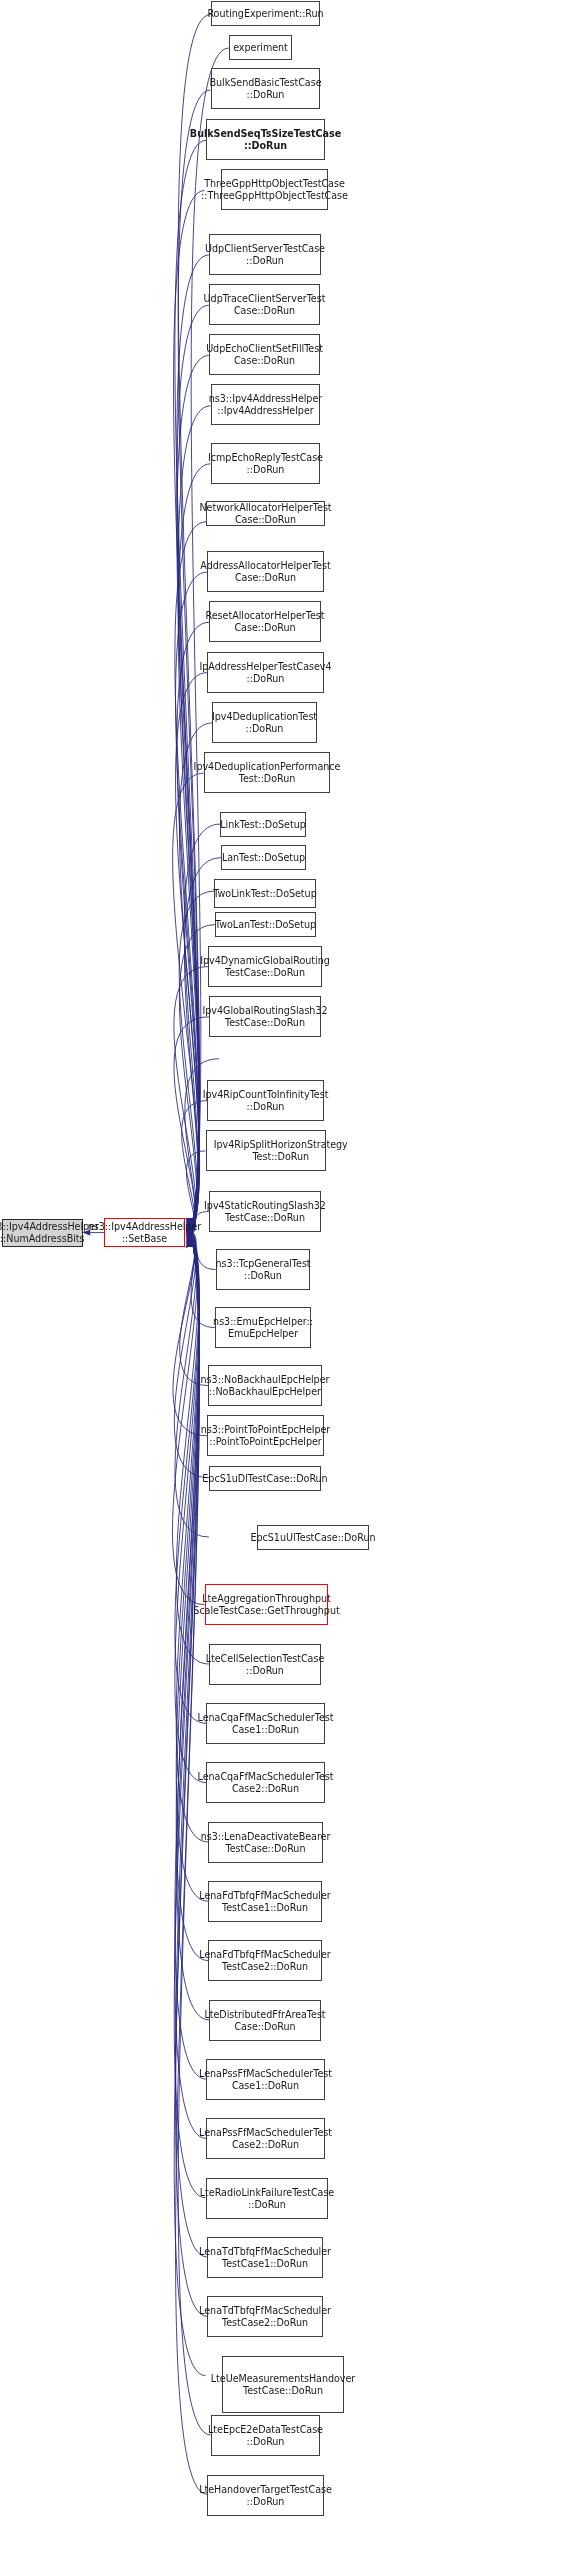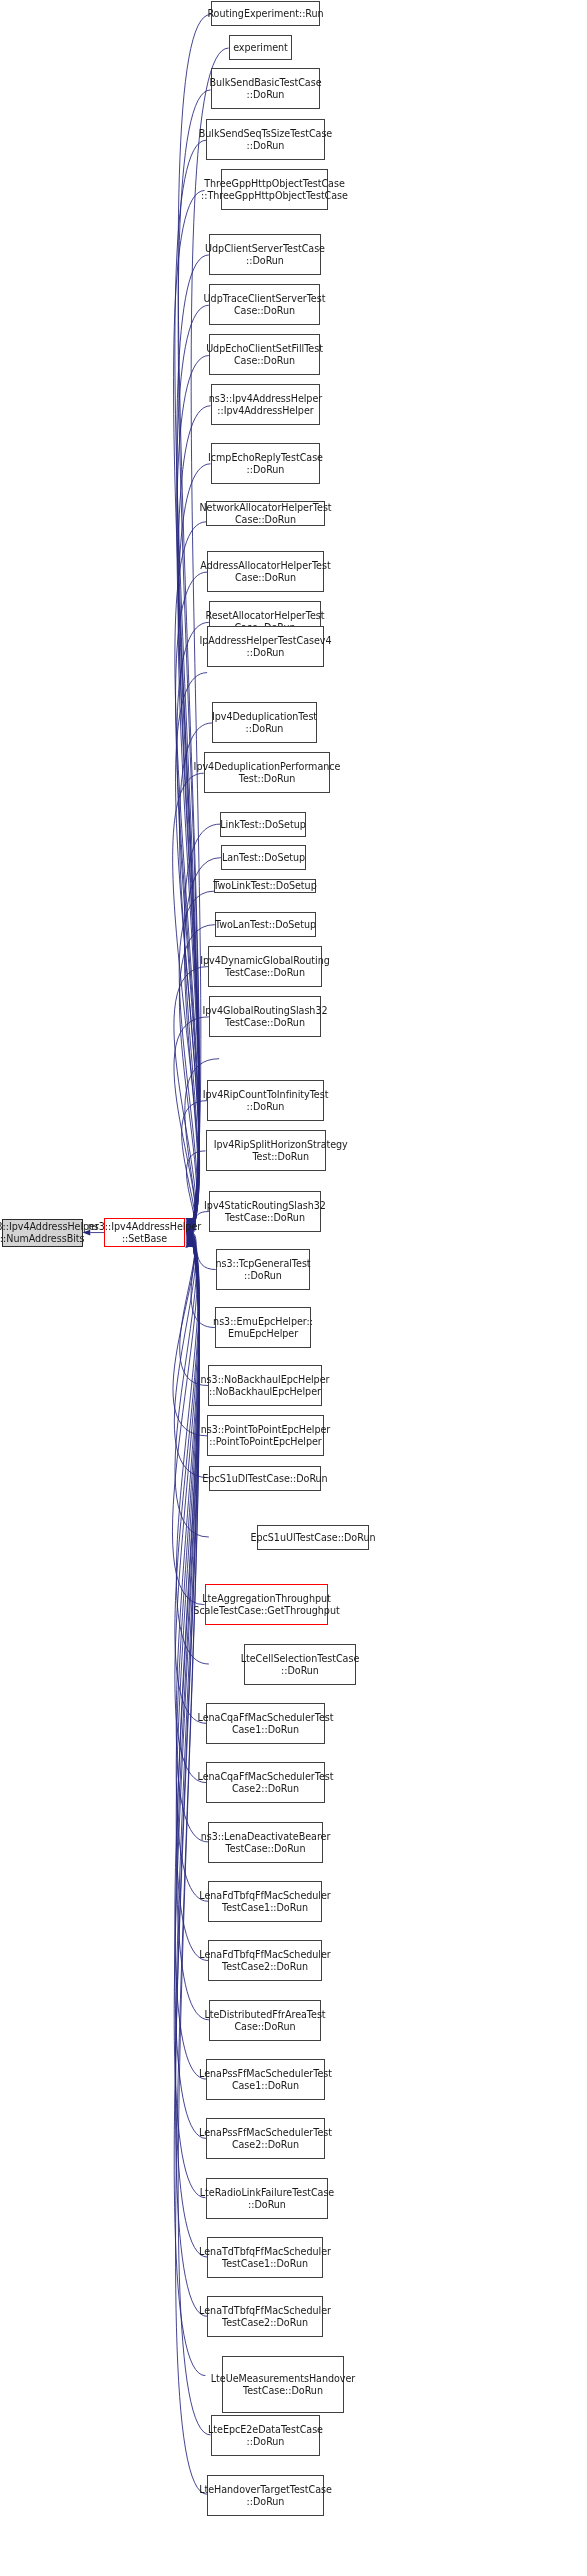--- a/index.html
+++ b/index.html
@@ -162,7 +162,7 @@
     <div class="node" style="left: 229px; top: 35px; width: 63px; height: 24.5px;">experiment</div>
     <div class="node" style="left: 211px; top: 68px; width: 109px; height: 41px;">BulkSendBasicTestCase
 ::DoRun</div>
-    <div class="node" style="left: 206px; top: 119px; width: 119px; height: 41px;">BulkSendSeqTsSizeTestCase
+    <div class="node" style="left: 206px; top: 119px; width: 119px; height: 41px; font-weight: bold;">BulkSendSeqTsSizeTestCase
 ::DoRun</div>
     <div class="node" style="left: 205px; top: 169px; width: 107px; height: 41px; margin-left: 16px;">ThreeGppHttpObjectTestCase
 ::ThreeGppHttpObjectTestCase</div>

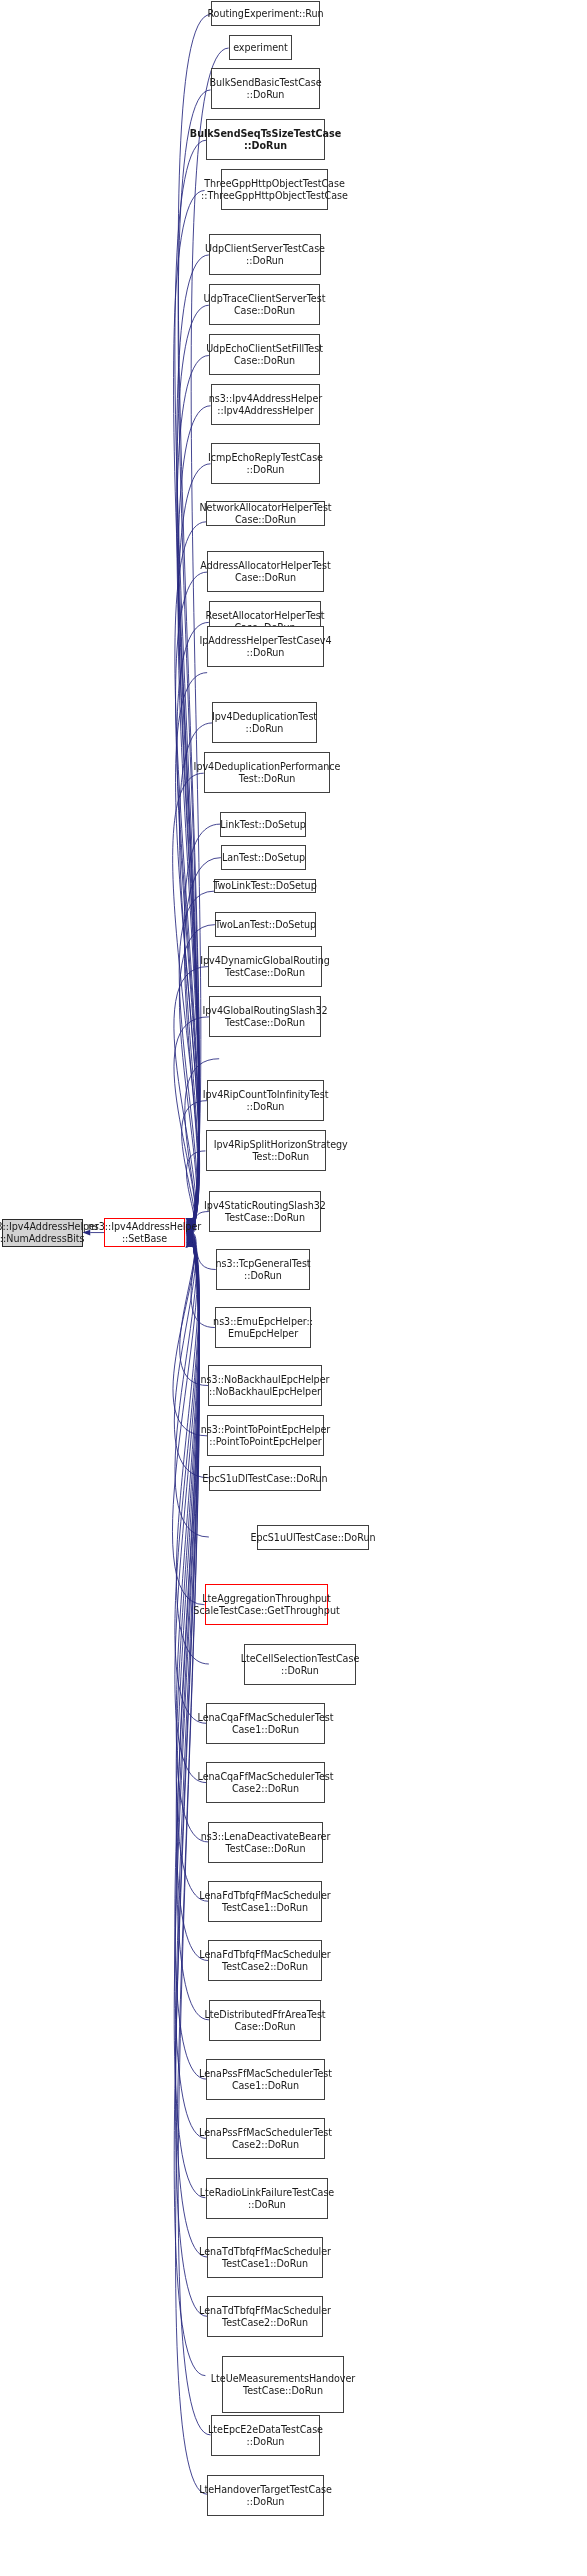--- a/index.html
+++ b/index.html
@@ -182,7 +182,7 @@
 Case::DoRun</div>
     <div class="node" style="left: 209px; top: 601px; width: 112px; height: 41px;">ResetAllocatorHelperTest
 Case::DoRun</div>
-    <div class="node" style="left: 207px; top: 626px; width: 117px; height: 41px;">IpAddressHelperTestCasev4
+    <div class="node" style="left: 207px; top: 652px; width: 117px; height: 41px;">IpAddressHelperTestCasev4
 ::DoRun</div>
     <div class="node" style="left: 212px; top: 702px; width: 105px; height: 41px;">Ipv4DeduplicationTest
 ::DoRun</div>

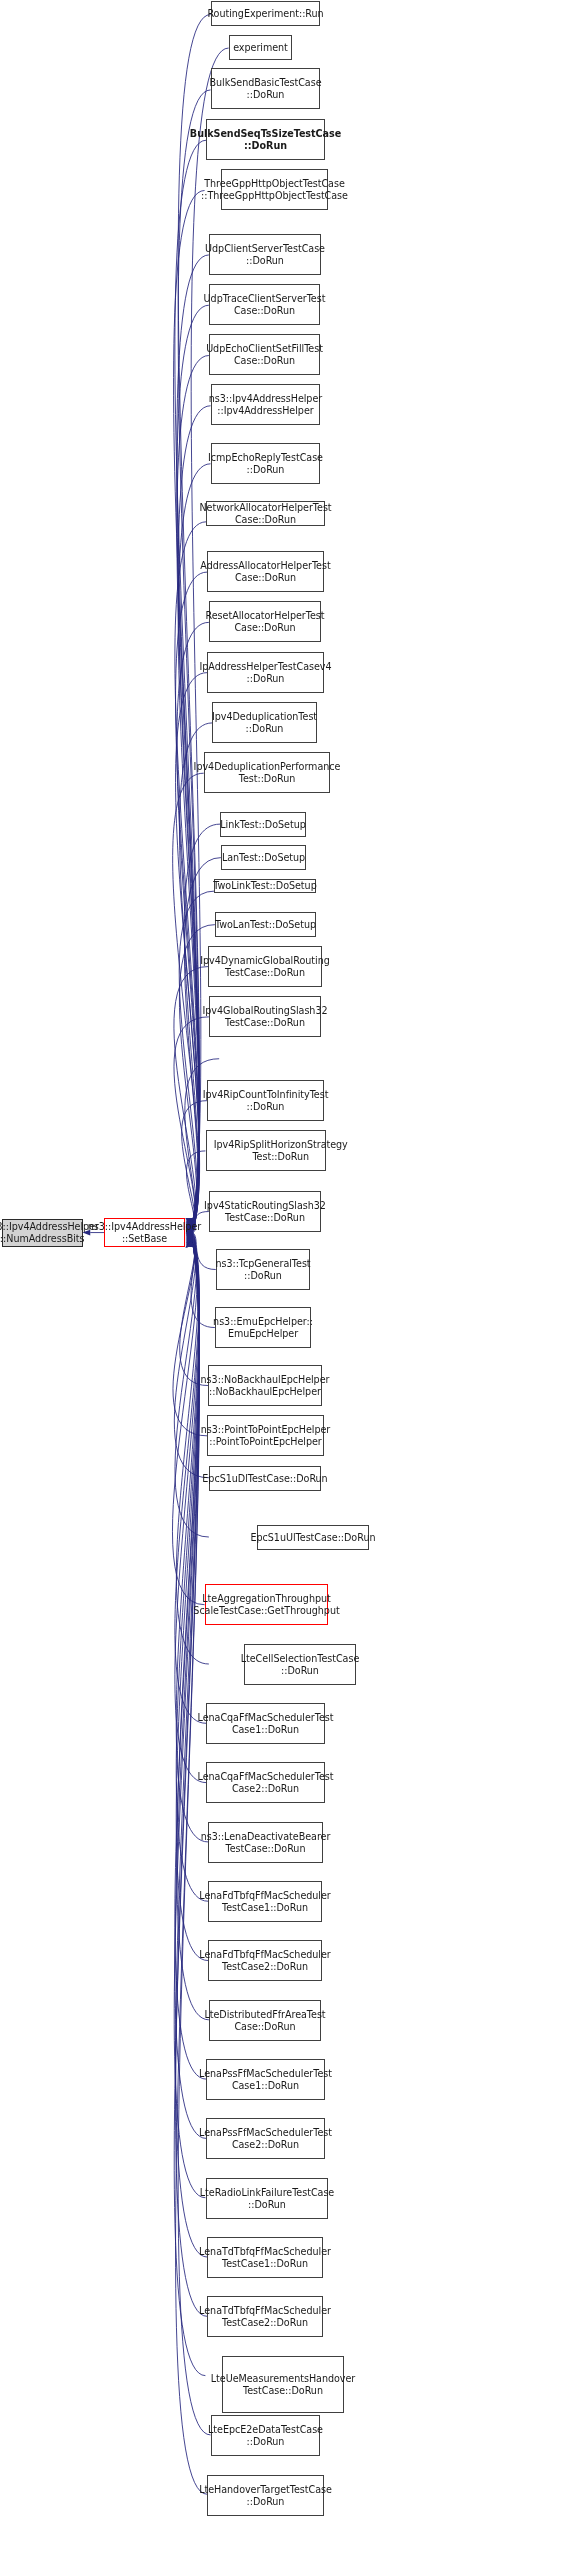--- a/index.html
+++ b/index.html
@@ -190,7 +190,7 @@
 Test::DoRun</div>
     <div class="node" style="left: 220px; top: 812px; width: 86px; height: 24.5px;">LinkTest::DoSetup</div>
     <div class="node" style="left: 221px; top: 845px; width: 85px; height: 24.5px;">LanTest::DoSetup</div>
-    <div class="node" style="left: 214px; top: 879px; width: 102px; height: 14px;">TwoLinkTest::DoSetup</div>
+    <div class="node" style="left: 214px; top: 879px; width: 102px; height: 29px;">TwoLinkTest::DoSetup</div>
     <div class="node" style="left: 215px; top: 912px; width: 101px; height: 24.5px;">TwoLanTest::DoSetup</div>
     <div class="node" style="left: 208px; top: 946px; width: 114px; height: 41px;">Ipv4DynamicGlobalRouting
 TestCase::DoRun</div>

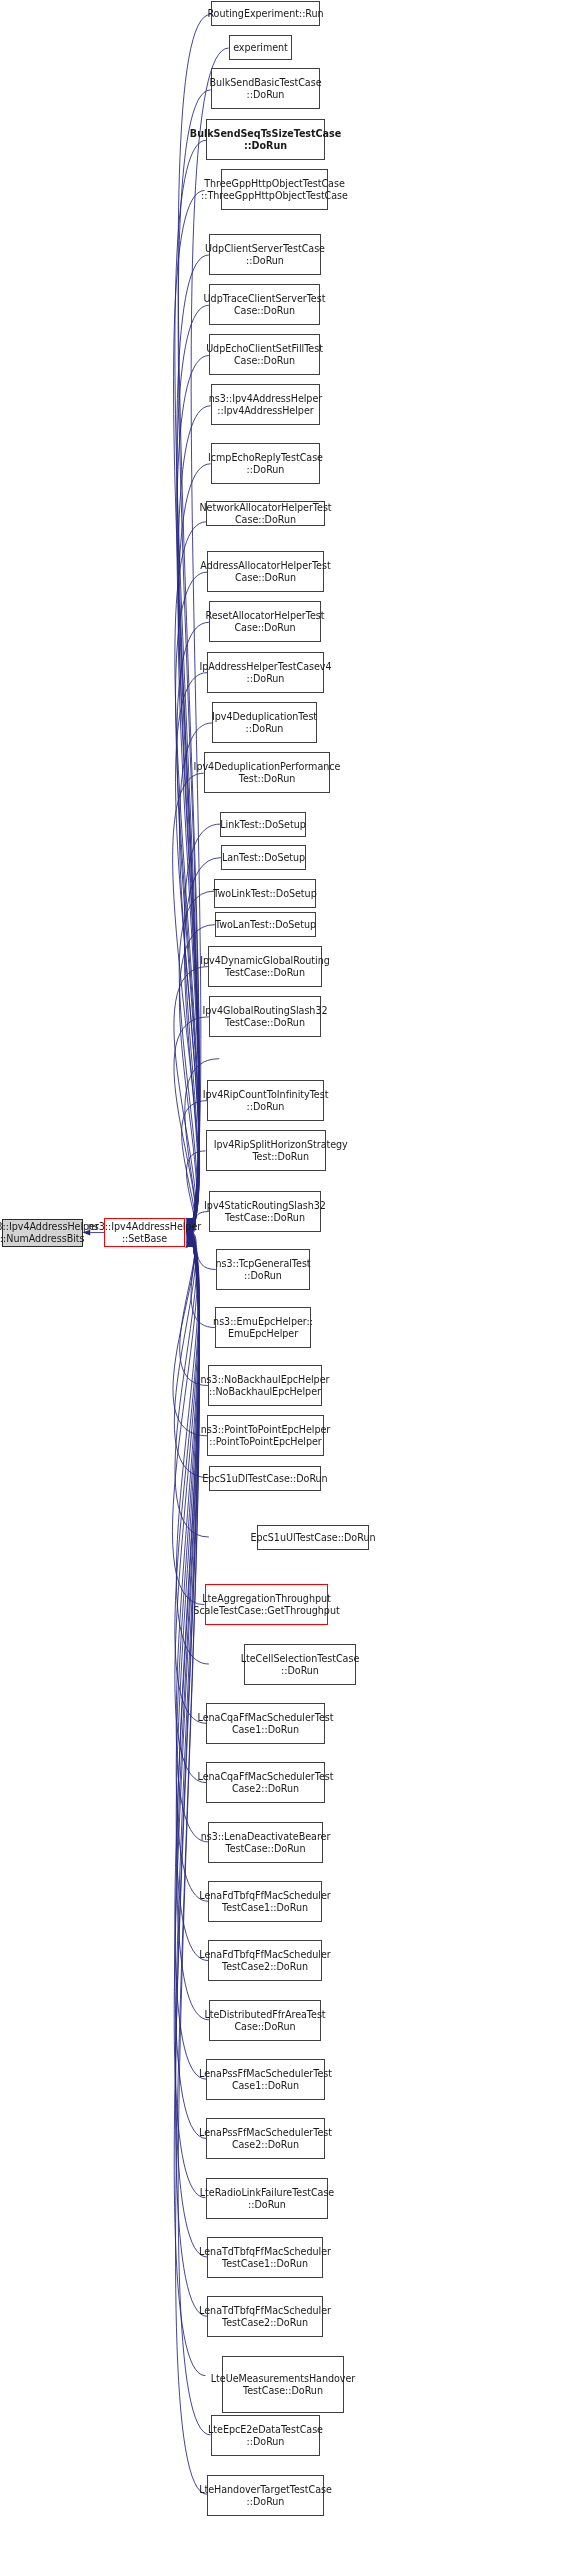--- a/index.html
+++ b/index.html
@@ -215,7 +215,7 @@
     <div class="node" style="left: 209px; top: 1525px; width: 112px; height: 24.5px; margin-left: 48px;">EpcS1uUlTestCase::DoRun</div>
     <div class="node highlight" style="left: 205px; top: 1584px; width: 123px; height: 41px;">LteAggregationThroughput
 ScaleTestCase::GetThroughput</div>
-    <div class="node" style="left: 209px; top: 1644px; width: 112px; height: 41px; margin-left: 35px;">LteCellSelectionTestCase
+    <div class="node" style="left: 209px; top: 1644px; width: 112px; height: 41px;">LteCellSelectionTestCase
 ::DoRun</div>
     <div class="node" style="left: 206px; top: 1703px; width: 119px; height: 41px;">LenaCqaFfMacSchedulerTest
 Case1::DoRun</div>

